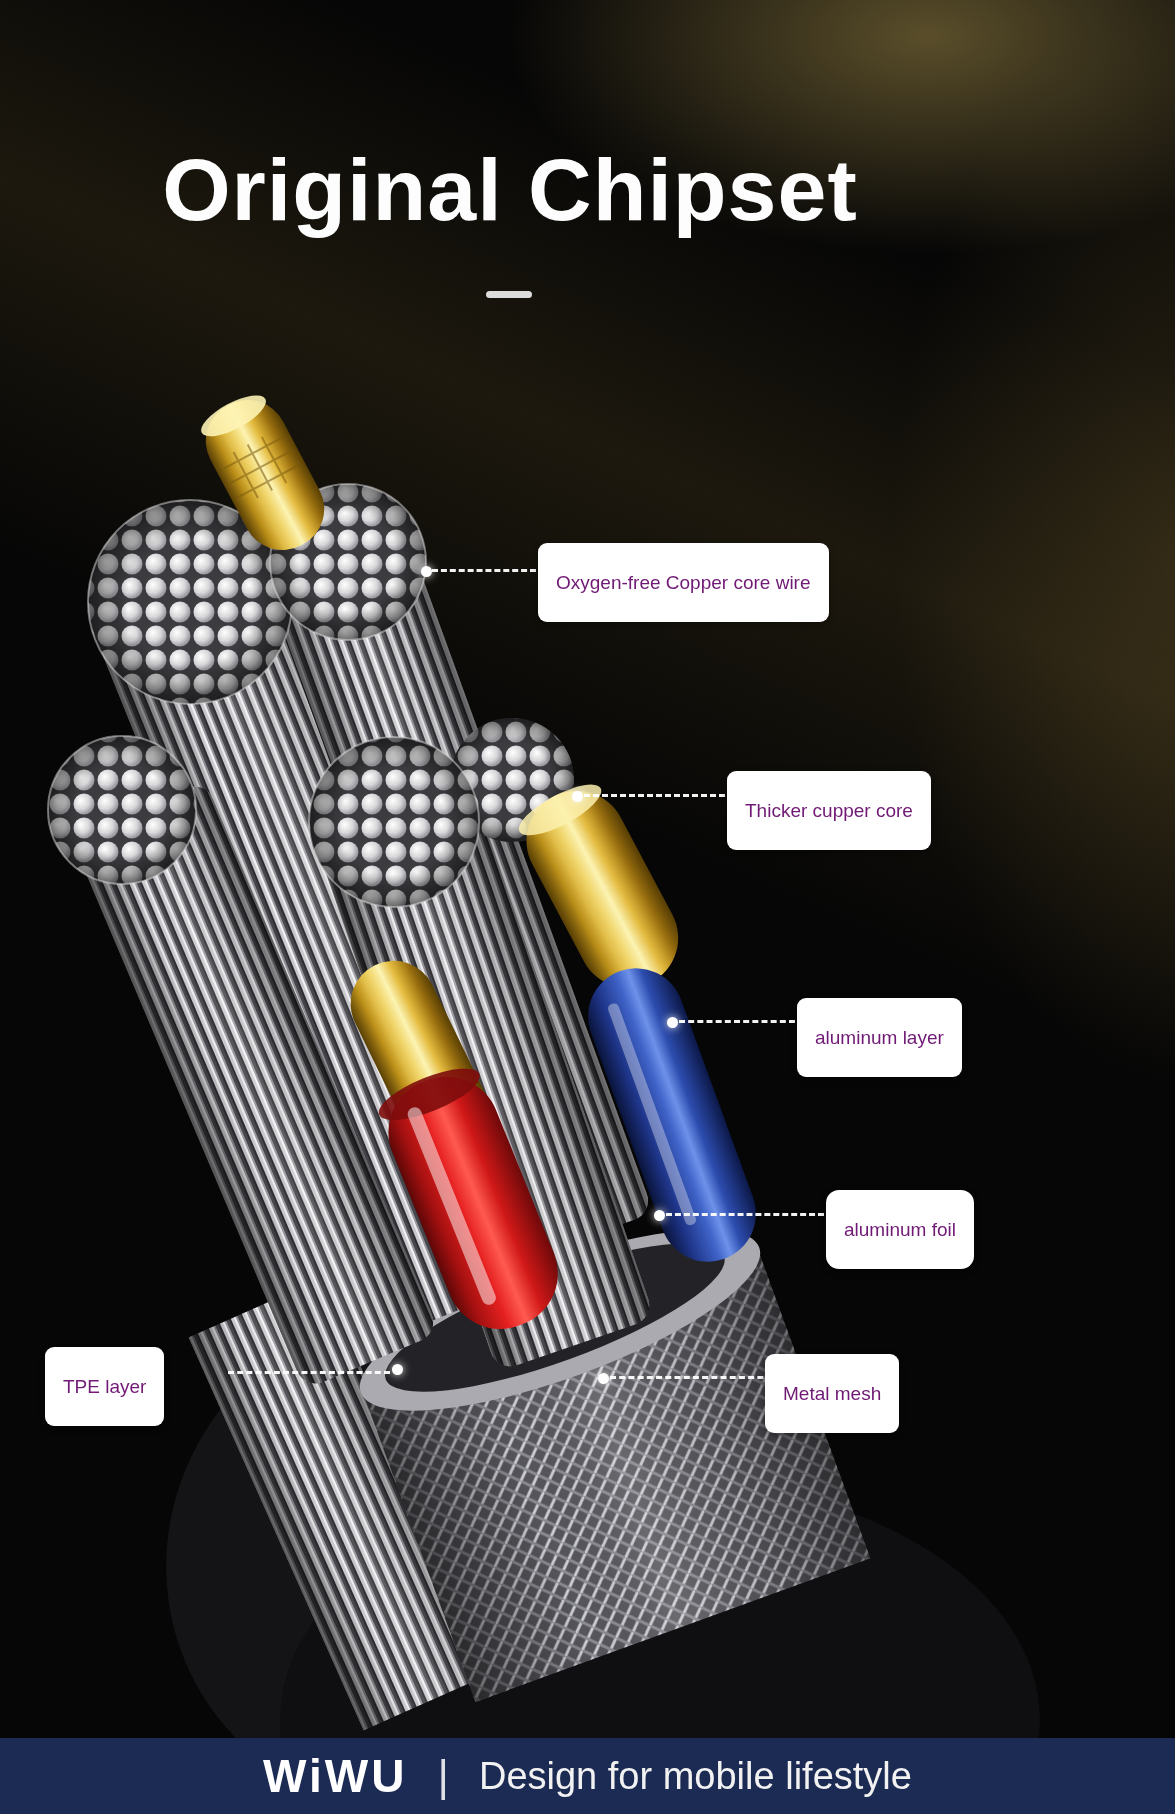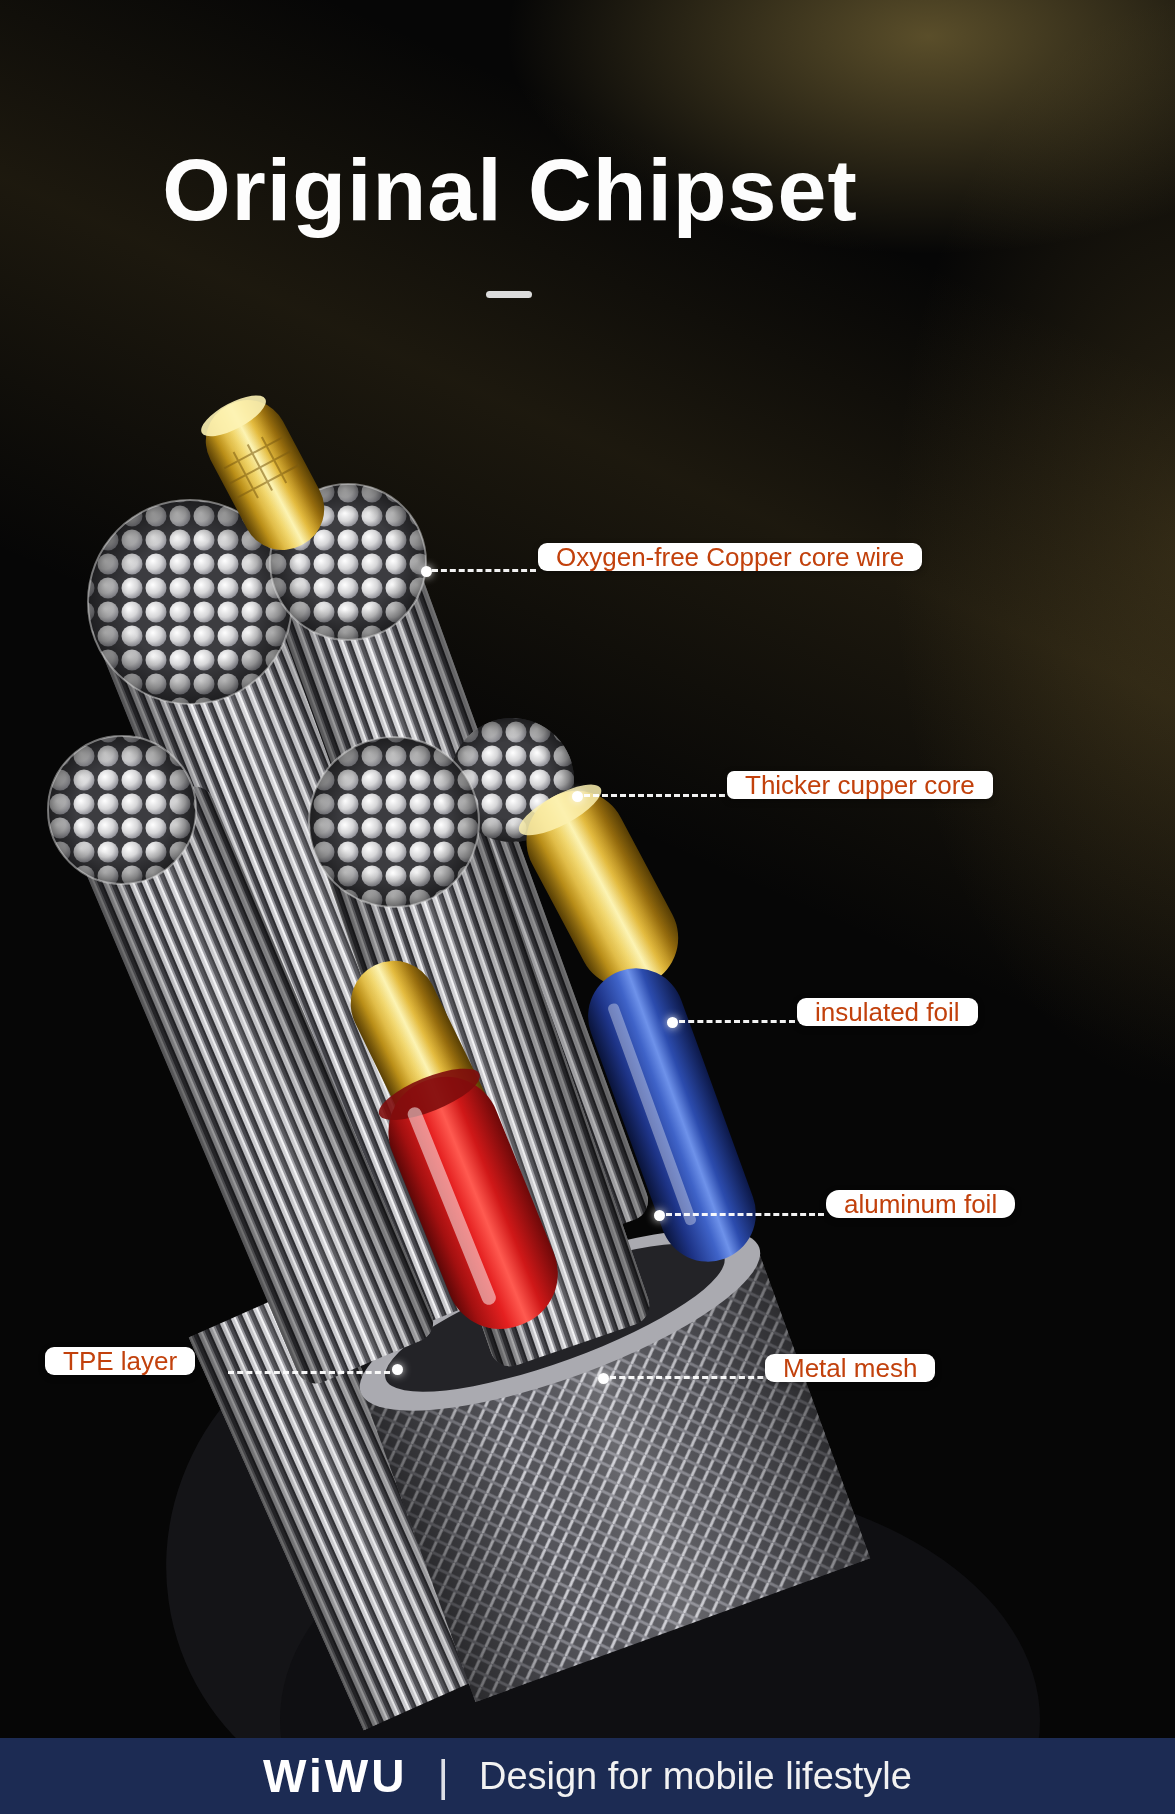--- a/index.html
+++ b/index.html
@@ -33,8 +33,8 @@
   .stronger .arrow { font-size:24px; margin-left:10px; }
 
   .co-box {
-    position:absolute; background:#ffffff; color:#c2410c;
-    font-size:26px; line-height:1; padding:1px 18px; border-radius:9px;
+    position:absolute; background:#ffffff; color:#701a75;
+    font-size:19px; line-height:1; padding:30px 18px; border-radius:9px;
     white-space:nowrap; box-shadow:0 2px 6px rgba(0,0,0,.35);
   }
   .co-line { position:absolute; height:0; border-top:3px dashed #ffffff; opacity:.95; }

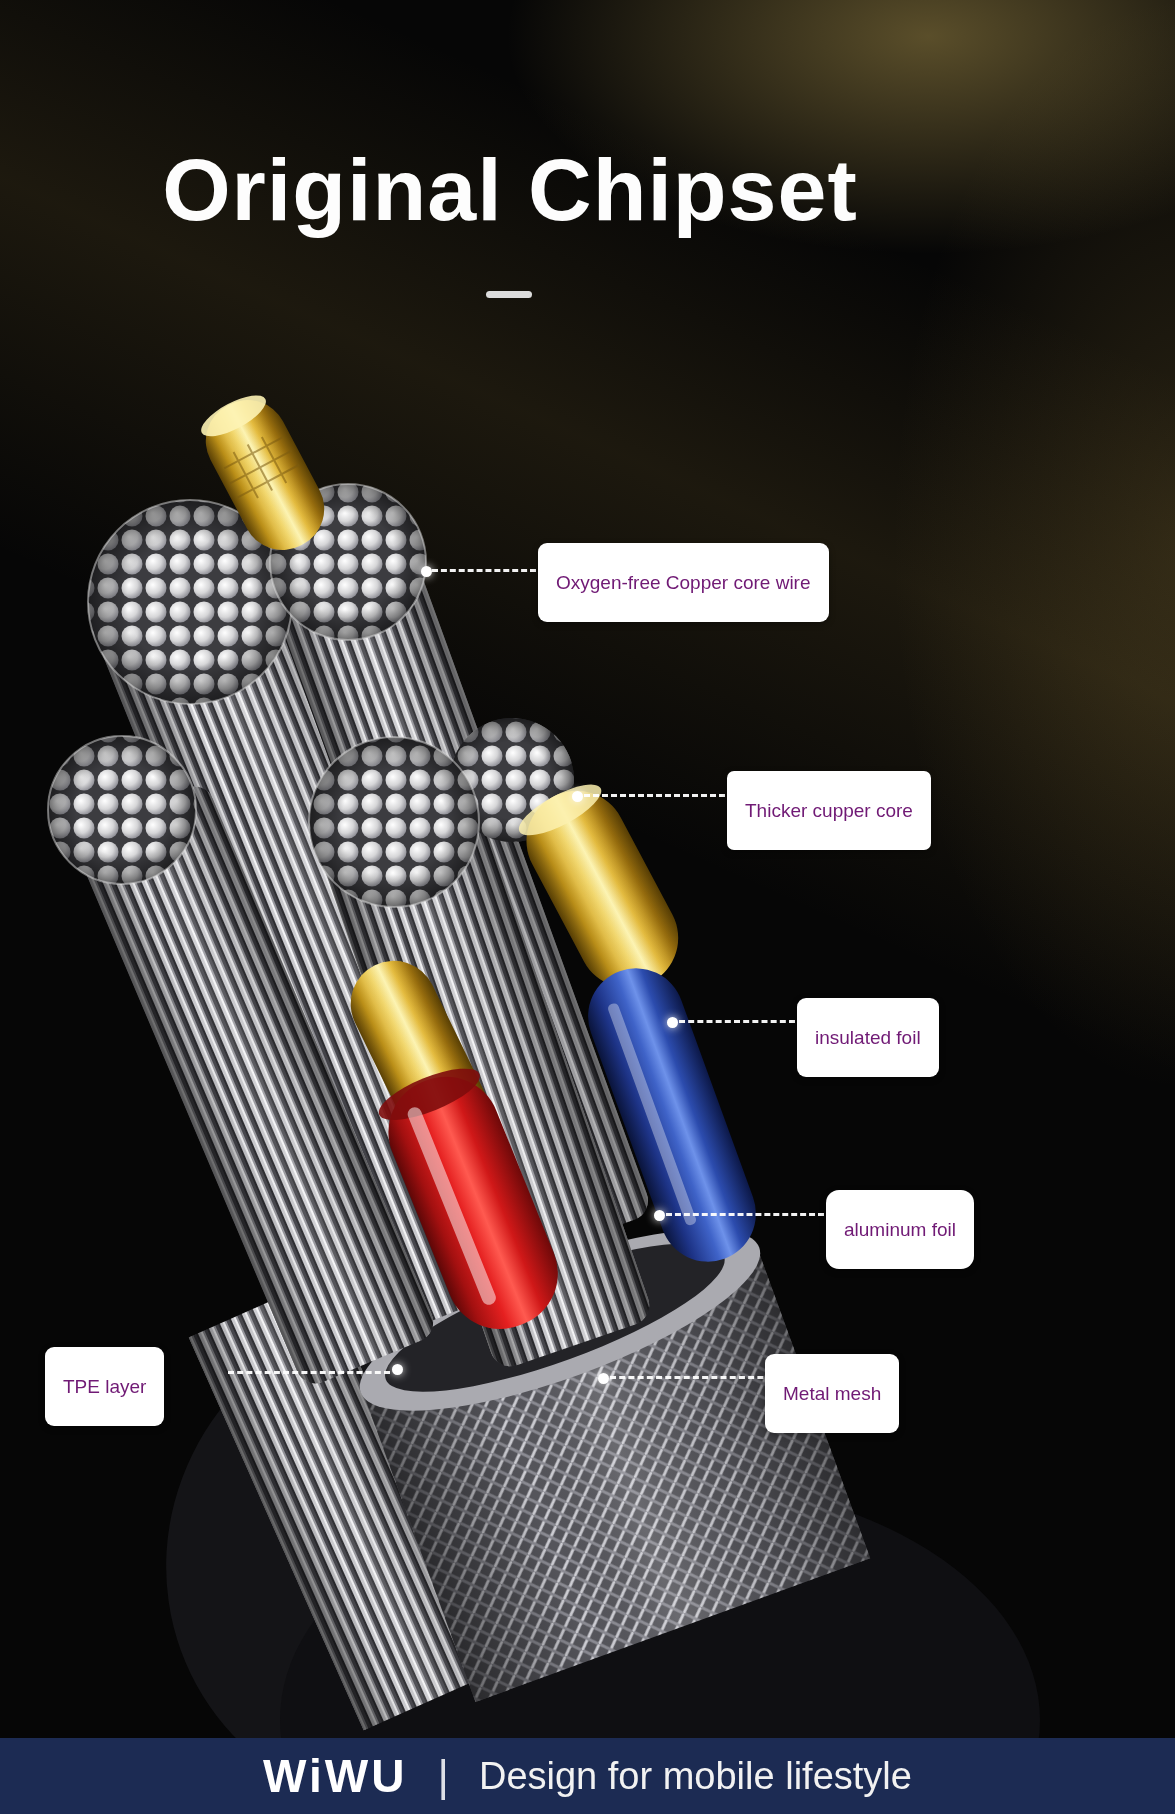--- a/index.html
+++ b/index.html
@@ -222,7 +222,7 @@
   <div>
     <div class="co-dot" style="left:572px; top:791px;"></div>
     <div class="co-line" style="left:584px; top:794px; width:141px;"></div>
-    <div class="co-box" style="left:727px; top:771px;border-radius:7px;">Thicker cupper core</div>
+    <div class="co-box" style="left:727px; top:771px;">Thicker cupper core</div>
   </div>
 
   <div>

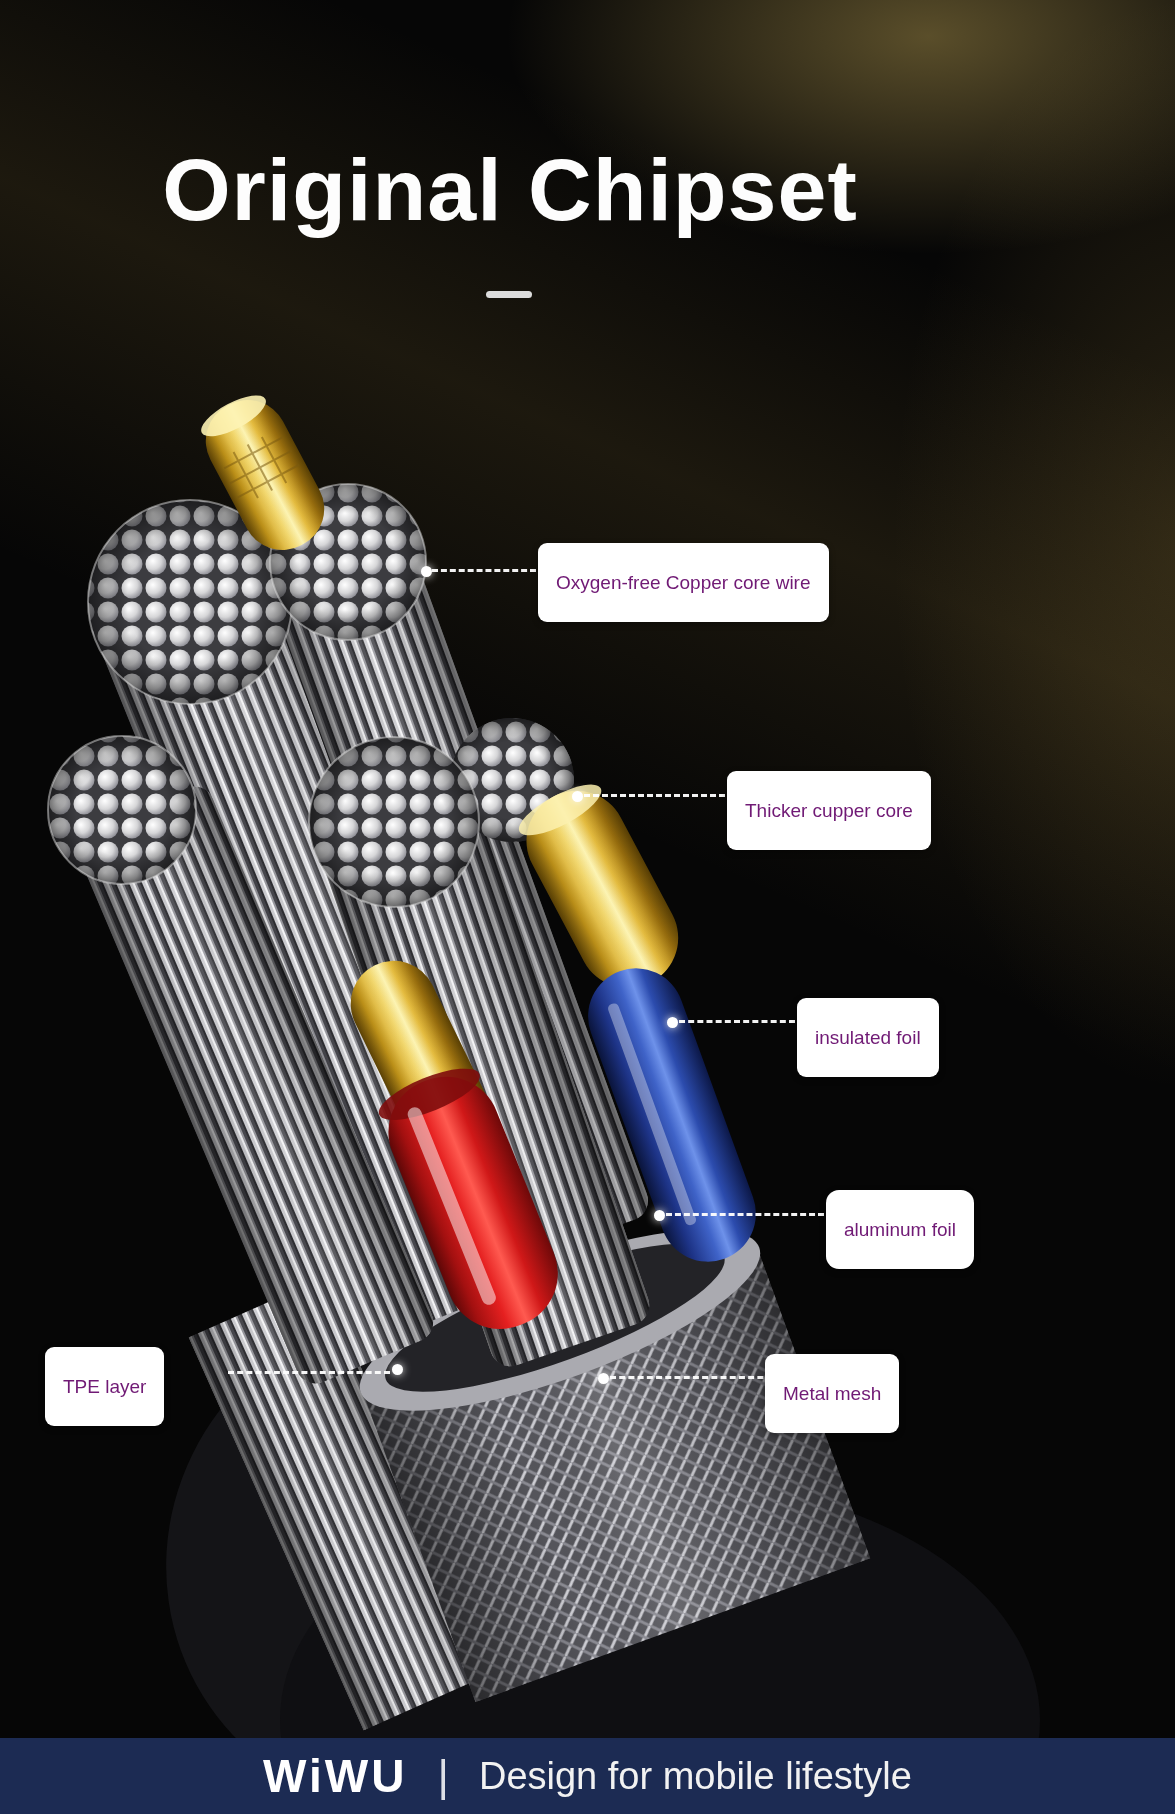--- a/index.html
+++ b/index.html
@@ -228,7 +228,7 @@
   <div>
     <div class="co-dot" style="left:667px; top:1017px;"></div>
     <div class="co-line" style="left:679px; top:1020px; width:116px;"></div>
-    <div class="co-box" style="left:797px; top:998px;">insulated foil</div>
+    <div class="co-box" style="left:797px; top:998px;">aluminum layer</div>
   </div>
 
   <div>

